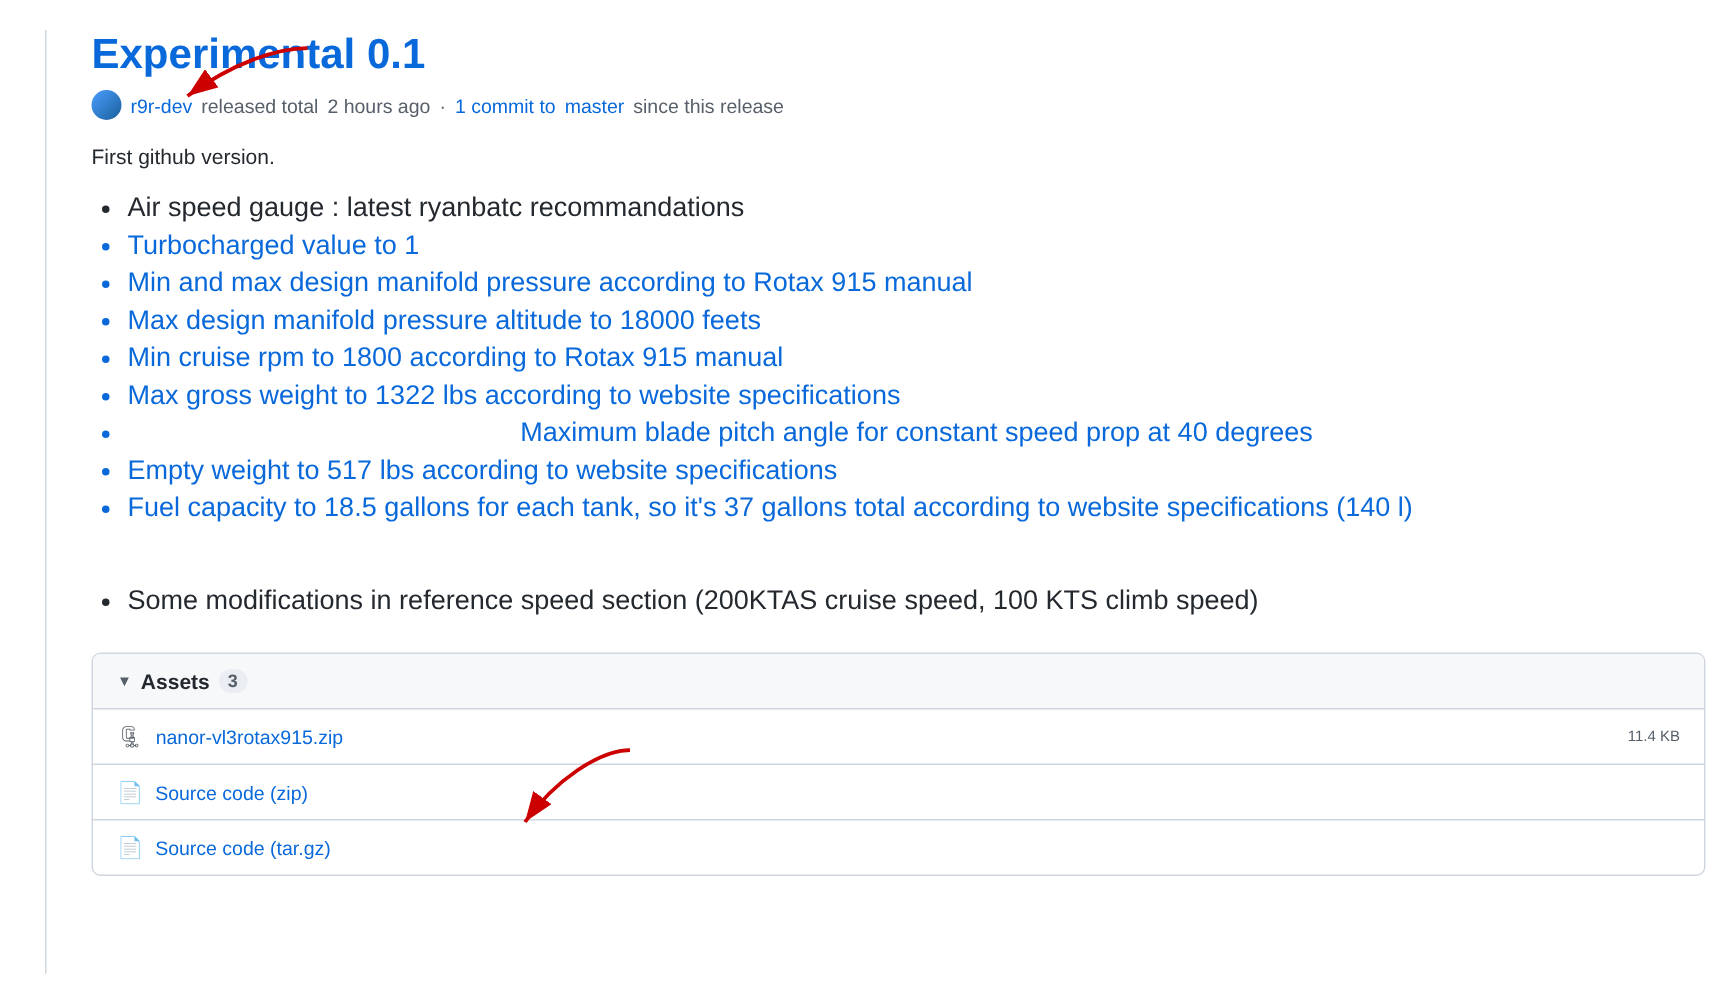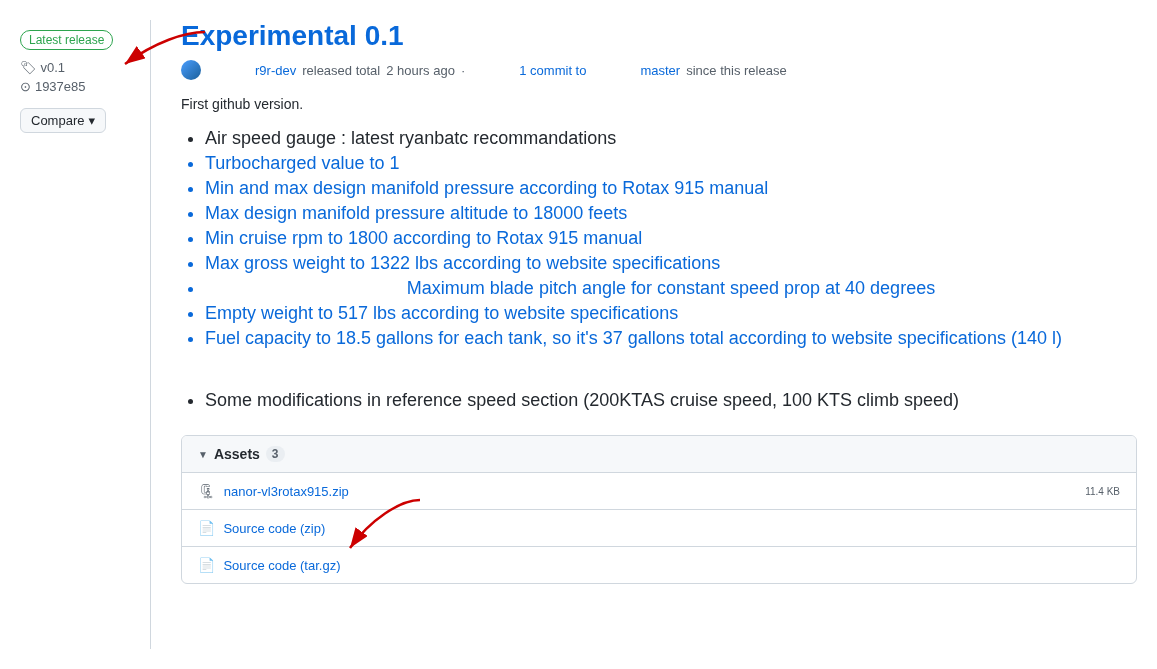--- a/index.html
+++ b/index.html
@@ -215,23 +215,6 @@
 
   <div class="page-layout">
 
-    <div class="sidebar">
-      <div class="latest-release-badge">
-        <span>Latest release</span>
-      </div>
-      <div class="tag-ref">
-        <span class="tag-icon">🏷</span>
-        <span>v0.1</span>
-      </div>
-      <div class="commit-ref">
-        <span style="font-size:13px;">⊙</span>
-        <span>1937e85</span>
-      </div>
-      <button class="compare-btn">
-        <span>Compare</span>
-        <span>▾</span>
-      </button>
-    </div>
 
     <div class="main-content">
       <h1 class="release-title">Experimental 0.1</h1>

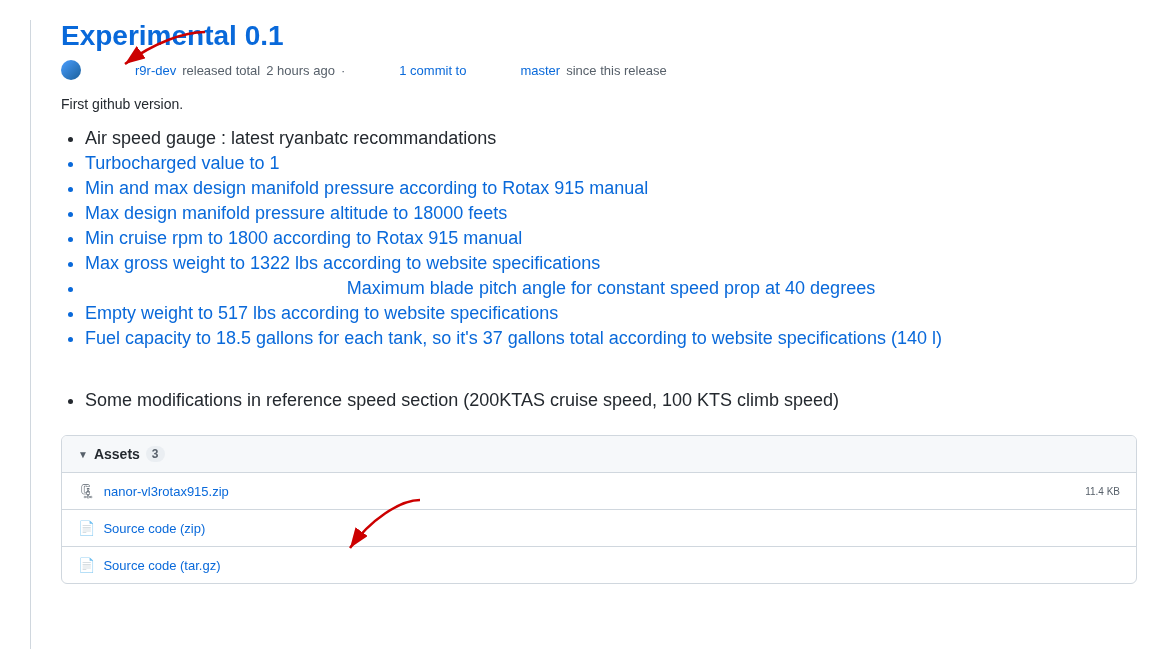--- a/index.html
+++ b/index.html
@@ -105,7 +105,6 @@
     .meta-link {
       color: #0969da;
       text-decoration: none;
-      margin-left: 48px;
     }
 
     .release-description {

